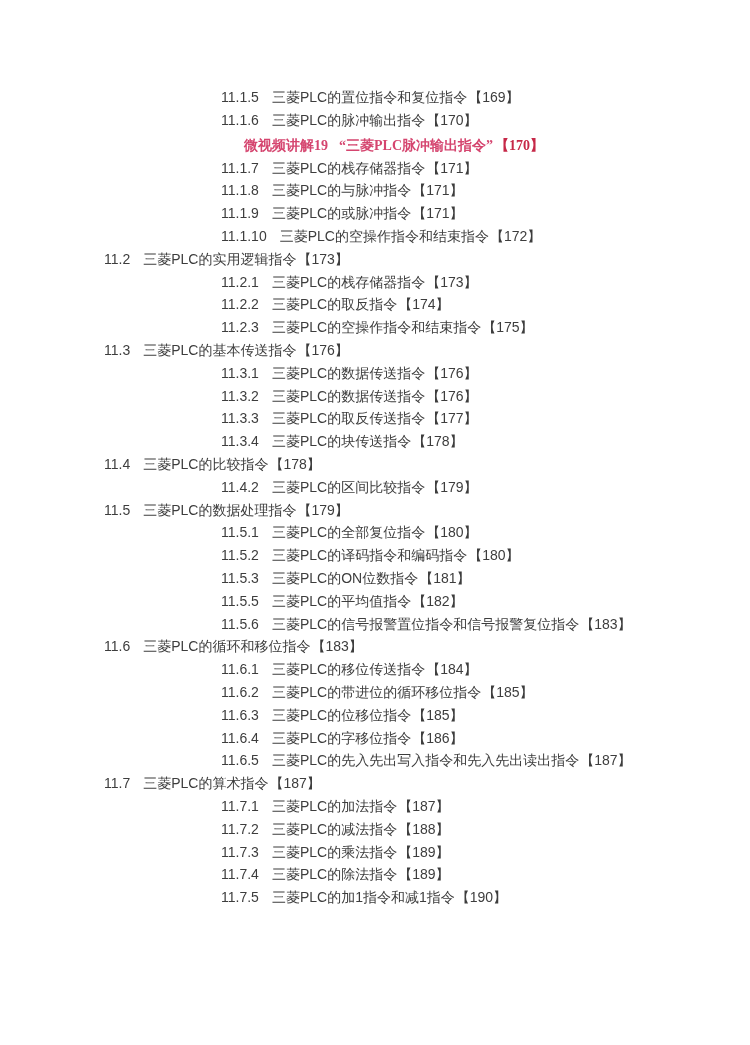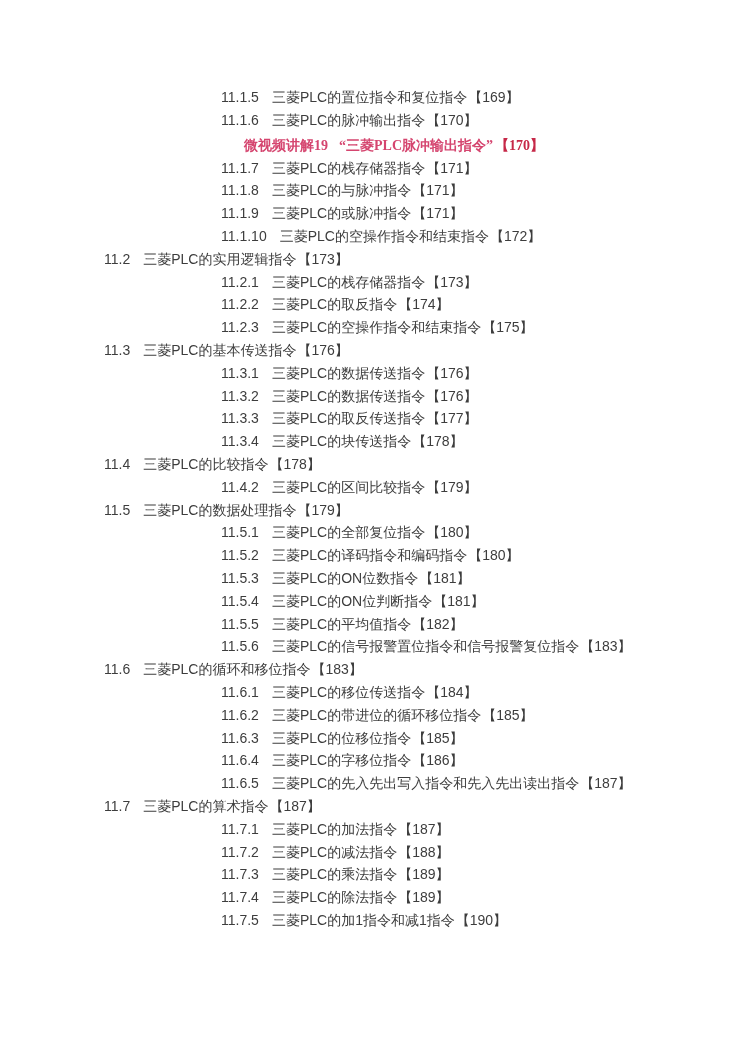--- a/index.html
+++ b/index.html
@@ -69,7 +69,6 @@
     <div class="row l3"><span class="num">11.5.1</span><span>三菱PLC的全部复位指令</span><span class="pg">【180】</span></div>
     <div class="row l3"><span class="num">11.5.2</span><span>三菱PLC的译码指令和编码指令</span><span class="pg">【180】</span></div>
     <div class="row l3"><span class="num">11.5.3</span><span>三菱PLC的ON位数指令</span><span class="pg">【181】</span></div>
-    <div class="row l3"><span class="num">11.5.4</span><span>三菱PLC的ON位判断指令</span><span class="pg">【181】</span></div>
     <div class="row l3"><span class="num">11.5.5</span><span>三菱PLC的平均值指令</span><span class="pg">【182】</span></div>
     <div class="row l3"><span class="num">11.5.6</span><span>三菱PLC的信号报警置位指令和信号报警复位指令</span><span class="pg">【183】</span></div>
     <div class="row l2"><span class="num">11.6</span><span>三菱PLC的循环和移位指令</span><span class="pg">【183】</span></div>

